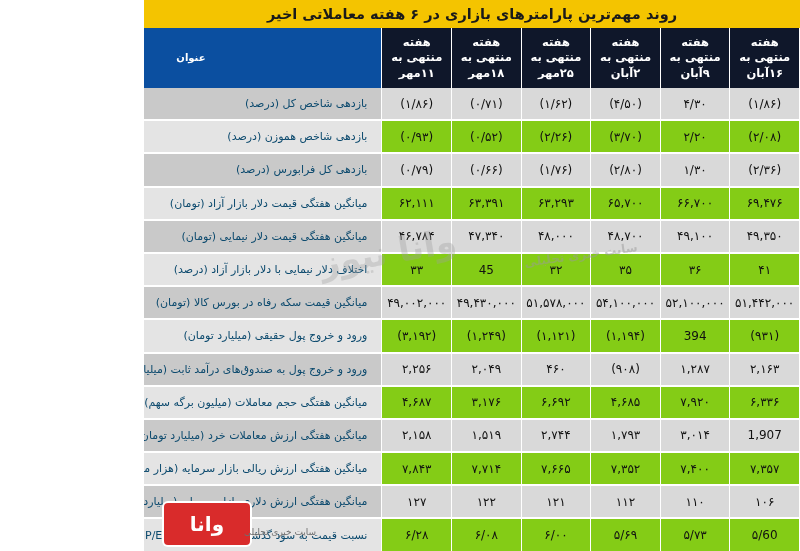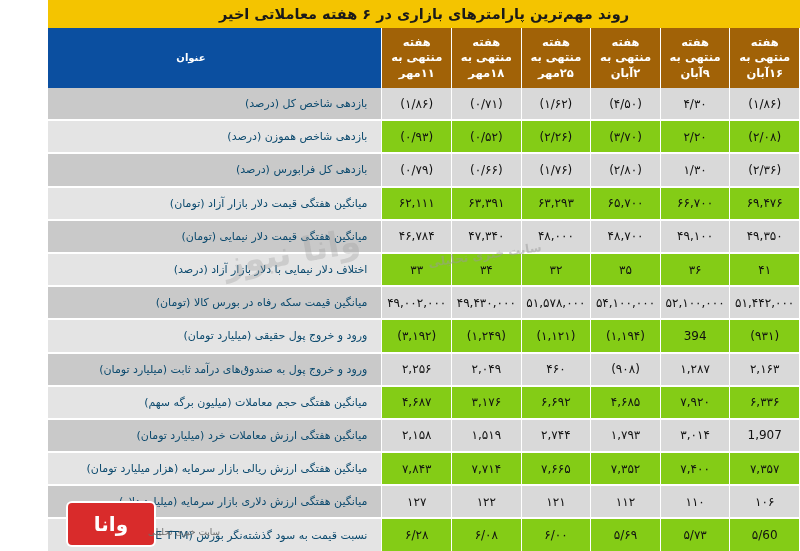--- a/index.html
+++ b/index.html
@@ -9,7 +9,7 @@
     font-family: "DejaVu Sans", sans-serif;
   }
   #page {
-    width: 752px;
+    width: 656px;
     height: 551px;
     position: relative;
     overflow: hidden;

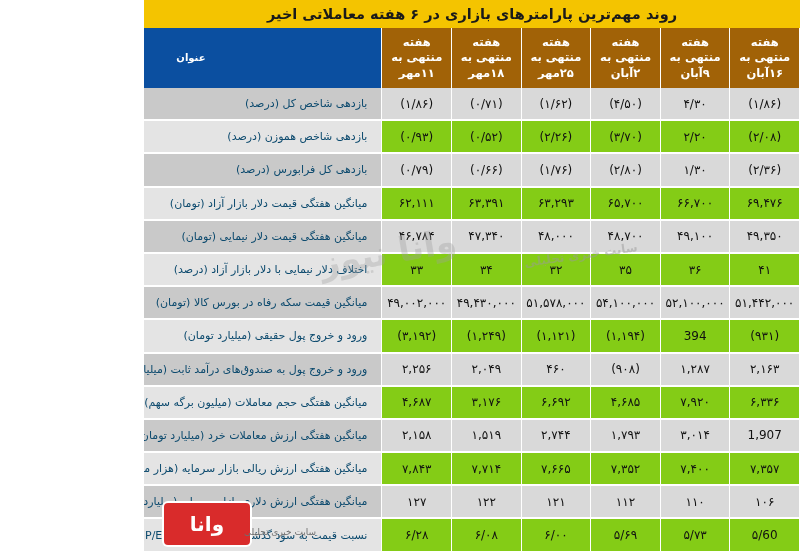--- a/index.html
+++ b/index.html
@@ -34,7 +34,7 @@
   col.c-label { width: 382px; }
   col.c-data  { width: 69.6px; }
   thead th {
-    background: #a16207;
+    background: #0f172a;
     color: #ffffff;
     font-size: 11.5px;
     font-weight: bold;

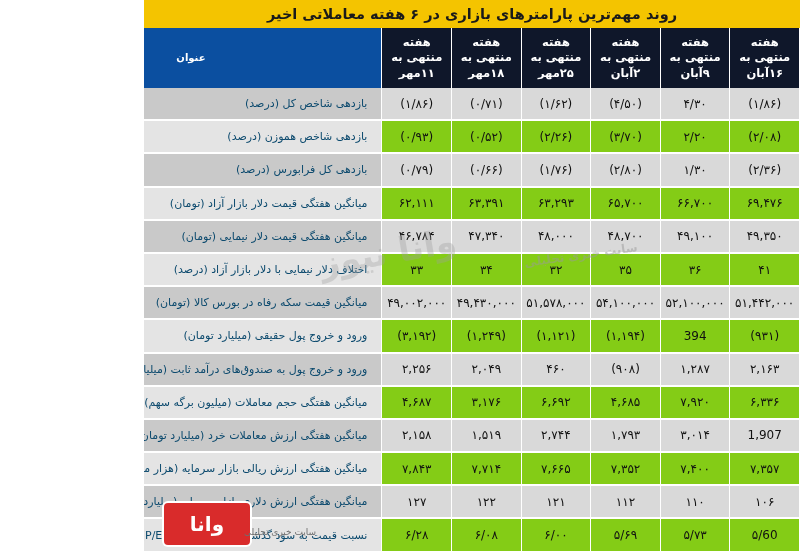--- a/index.html
+++ b/index.html
@@ -202,7 +202,7 @@
           <td>۳۶</td>
           <td>۳۵</td>
           <td>۳۲</td>
-          <td>۳۴</td>
+          <td>45</td>
           <td>۳۳</td>
           <td class="label">اختلاف دلار نیمایی با دلار بازار آزاد (درصد)</td>
         </tr>

